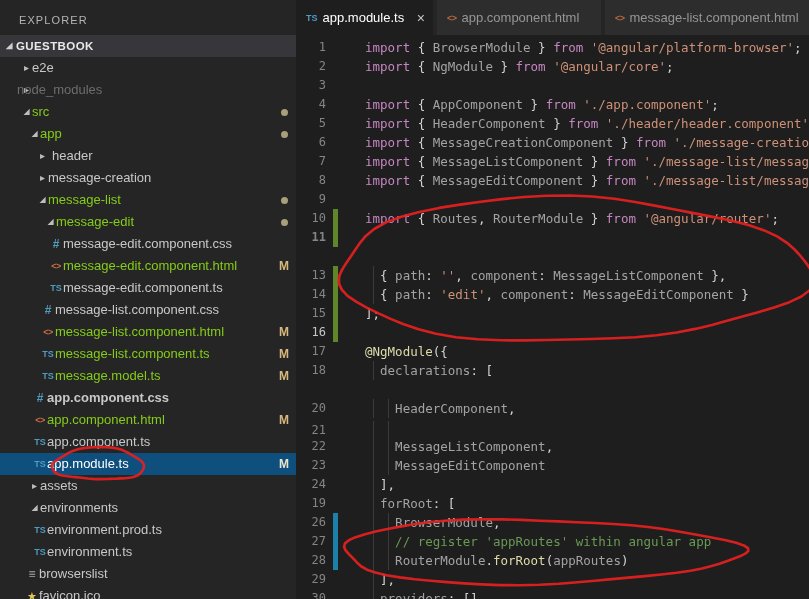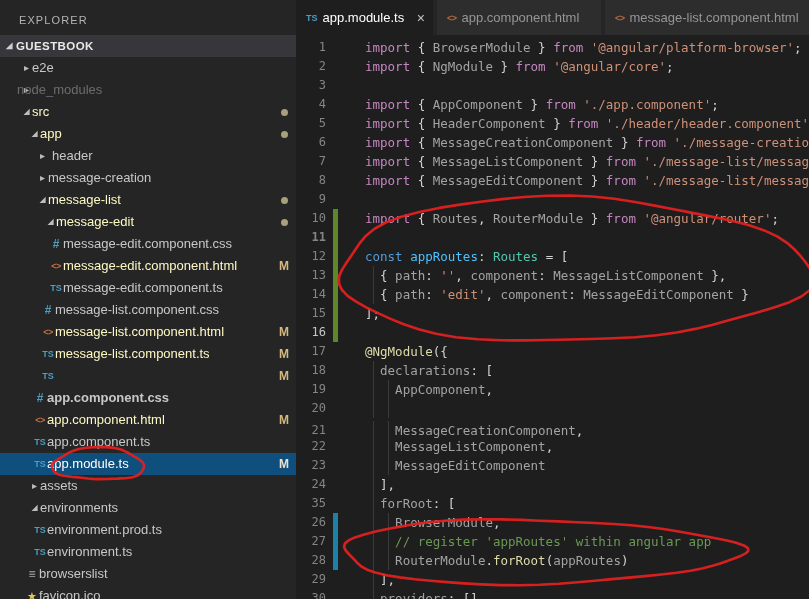--- a/index.html
+++ b/index.html
@@ -16,7 +16,7 @@
   .trow{height:22px;line-height:22px;position:relative;font-size:13px;color:#c8c8c8;}
   .trow.sel{background:#0e4f7d;}
   .lbl{position:absolute;top:0;white-space:nowrap;}
-  .st-modified .lbl{color:#fef9c3;}
+  .st-modified .lbl{color:#84cc16;}
   .st-dim .lbl{color:#6d6d6d;}
   .trow.sel .lbl{color:#ffffff;}
   .tw{position:absolute;top:0;width:11px;text-align:center;color:#bdbdbd;line-height:22px;}

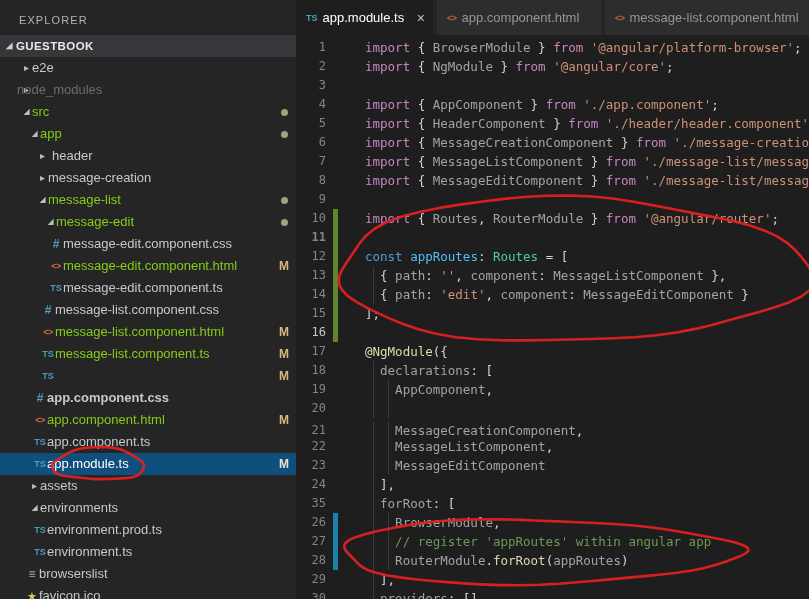--- a/index.html
+++ b/index.html
@@ -243,11 +243,6 @@
           <span class="gut ga"></span>
           <span class="codetext"></span>
         </div>
-        <div class="cl" style="top: 212px;">
-          <span class="ln">12</span>
-          <span class="gut ga"></span>
-          <span class="codetext"><span class="tk-c">const</span><span class="tk-p"> </span><span class="tk-cv">appRoutes</span><span class="tk-p">: </span><span class="tk-t">Routes</span><span class="tk-p"> = [</span></span>
-        </div>
         <div class="cl" style="top: 231px;">
           <span class="ln">13</span>
           <span class="gut ga"></span>

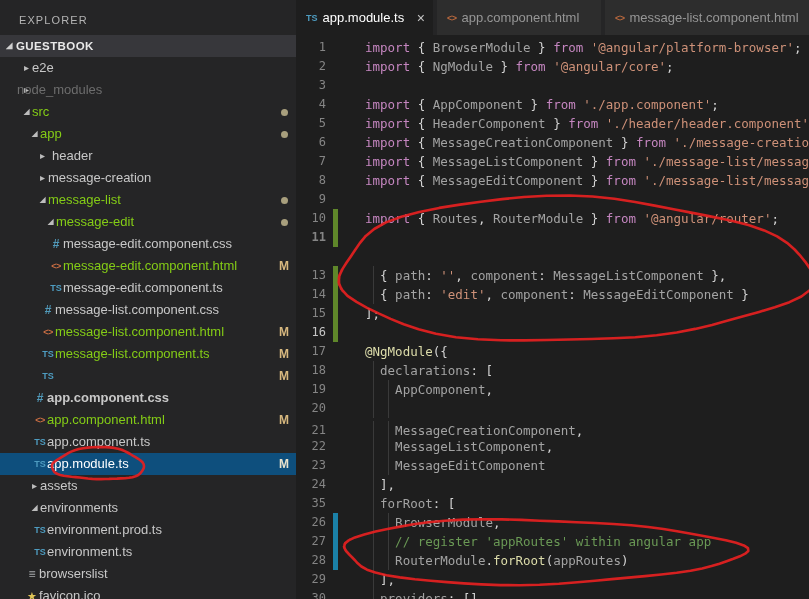--- a/index.html
+++ b/index.html
@@ -134,6 +134,7 @@
         </div>
         <div class="trow st-modified">
           <span class="fi fi-ts" style="left: 41px;">TS</span>
+          <span class="lbl" style="left: 55px;">message.model.ts</span>
           <span class="mbadge">M</span>
         </div>
         <div class="trow st-normal">

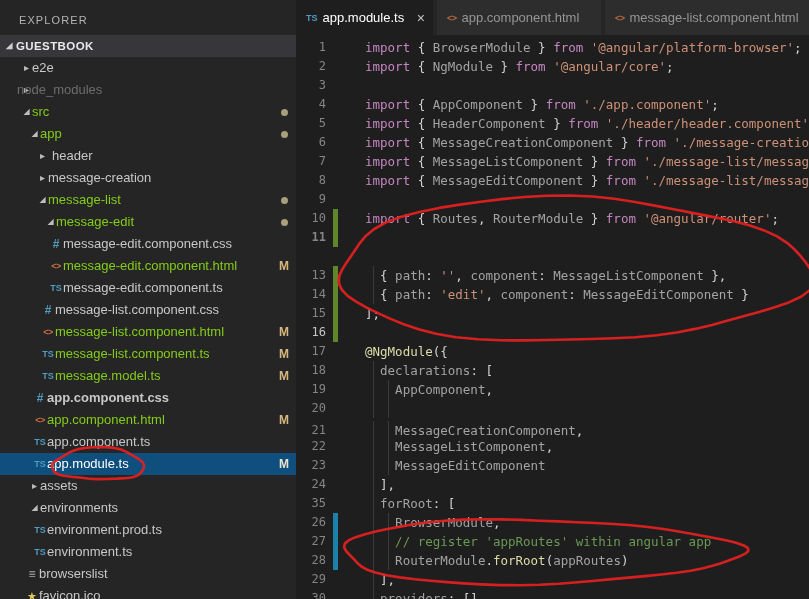--- a/index.html
+++ b/index.html
@@ -275,12 +275,6 @@
           <span class="guide" style="left: 77px;"></span>
           <span class="codetext"><span class="tk-p">  </span><span class="tk-v">declarations</span><span class="tk-p">: [</span></span>
         </div>
-        <div class="cl" style="top: 345px;">
-          <span class="ln">19</span>
-          <span class="guide" style="left: 77px;"></span>
-          <span class="guide" style="left: 92px;"></span>
-          <span class="codetext"><span class="tk-p">    </span><span class="tk-v">AppComponent</span><span class="tk-p">,</span></span>
-        </div>
         <div class="cl" style="top: 364px;">
           <span class="ln">20</span>
           <span class="guide" style="left: 77px;"></span>

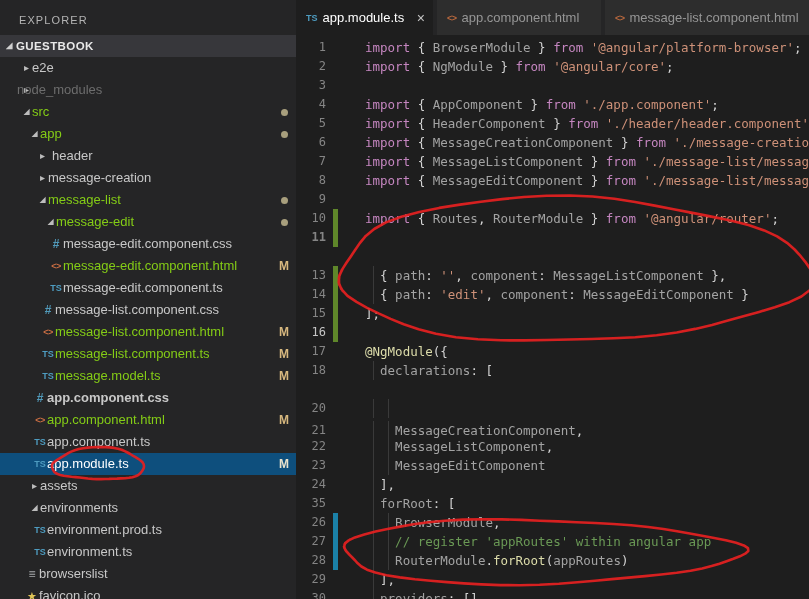--- a/index.html
+++ b/index.html
@@ -279,6 +279,7 @@
           <span class="ln">20</span>
           <span class="guide" style="left: 77px;"></span>
           <span class="guide" style="left: 92px;"></span>
+          <span class="codetext"><span class="tk-p">    </span><span class="tk-v">HeaderComponent</span><span class="tk-p">,</span></span>
         </div>
         <div class="cl" style="top: 386px;">
           <span class="ln">21</span>

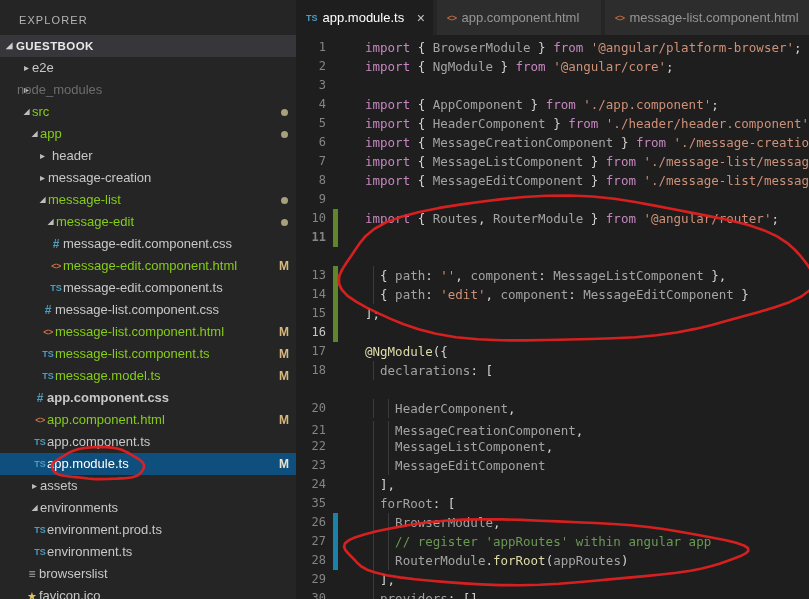--- a/index.html
+++ b/index.html
@@ -285,7 +285,6 @@
           <span class="ln">21</span>
           <span class="guide" style="left: 77px;"></span>
           <span class="guide" style="left: 92px;"></span>
-          <span class="codetext"><span class="tk-p">    </span><span class="tk-v">MessageCreationComponent</span><span class="tk-p">,</span></span>
         </div>
         <div class="cl" style="top: 402px;">
           <span class="ln">22</span>

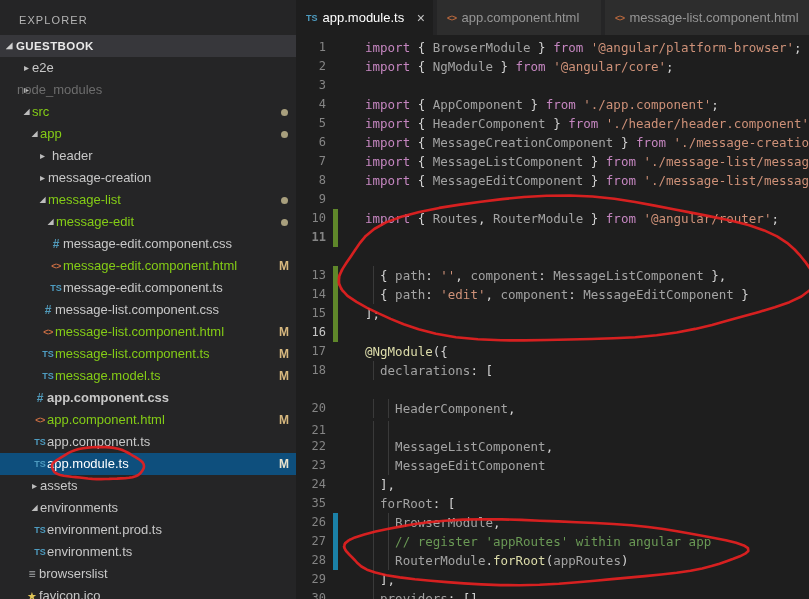--- a/index.html
+++ b/index.html
@@ -304,7 +304,7 @@
           <span class="codetext"><span class="tk-p">  ],</span></span>
         </div>
         <div class="cl" style="top: 459px;">
-          <span class="ln">35</span>
+          <span class="ln">19</span>
           <span class="guide" style="left: 77px;"></span>
           <span class="codetext"><span class="tk-p">  </span><span class="tk-v">forRoot</span><span class="tk-p">: [</span></span>
         </div>

